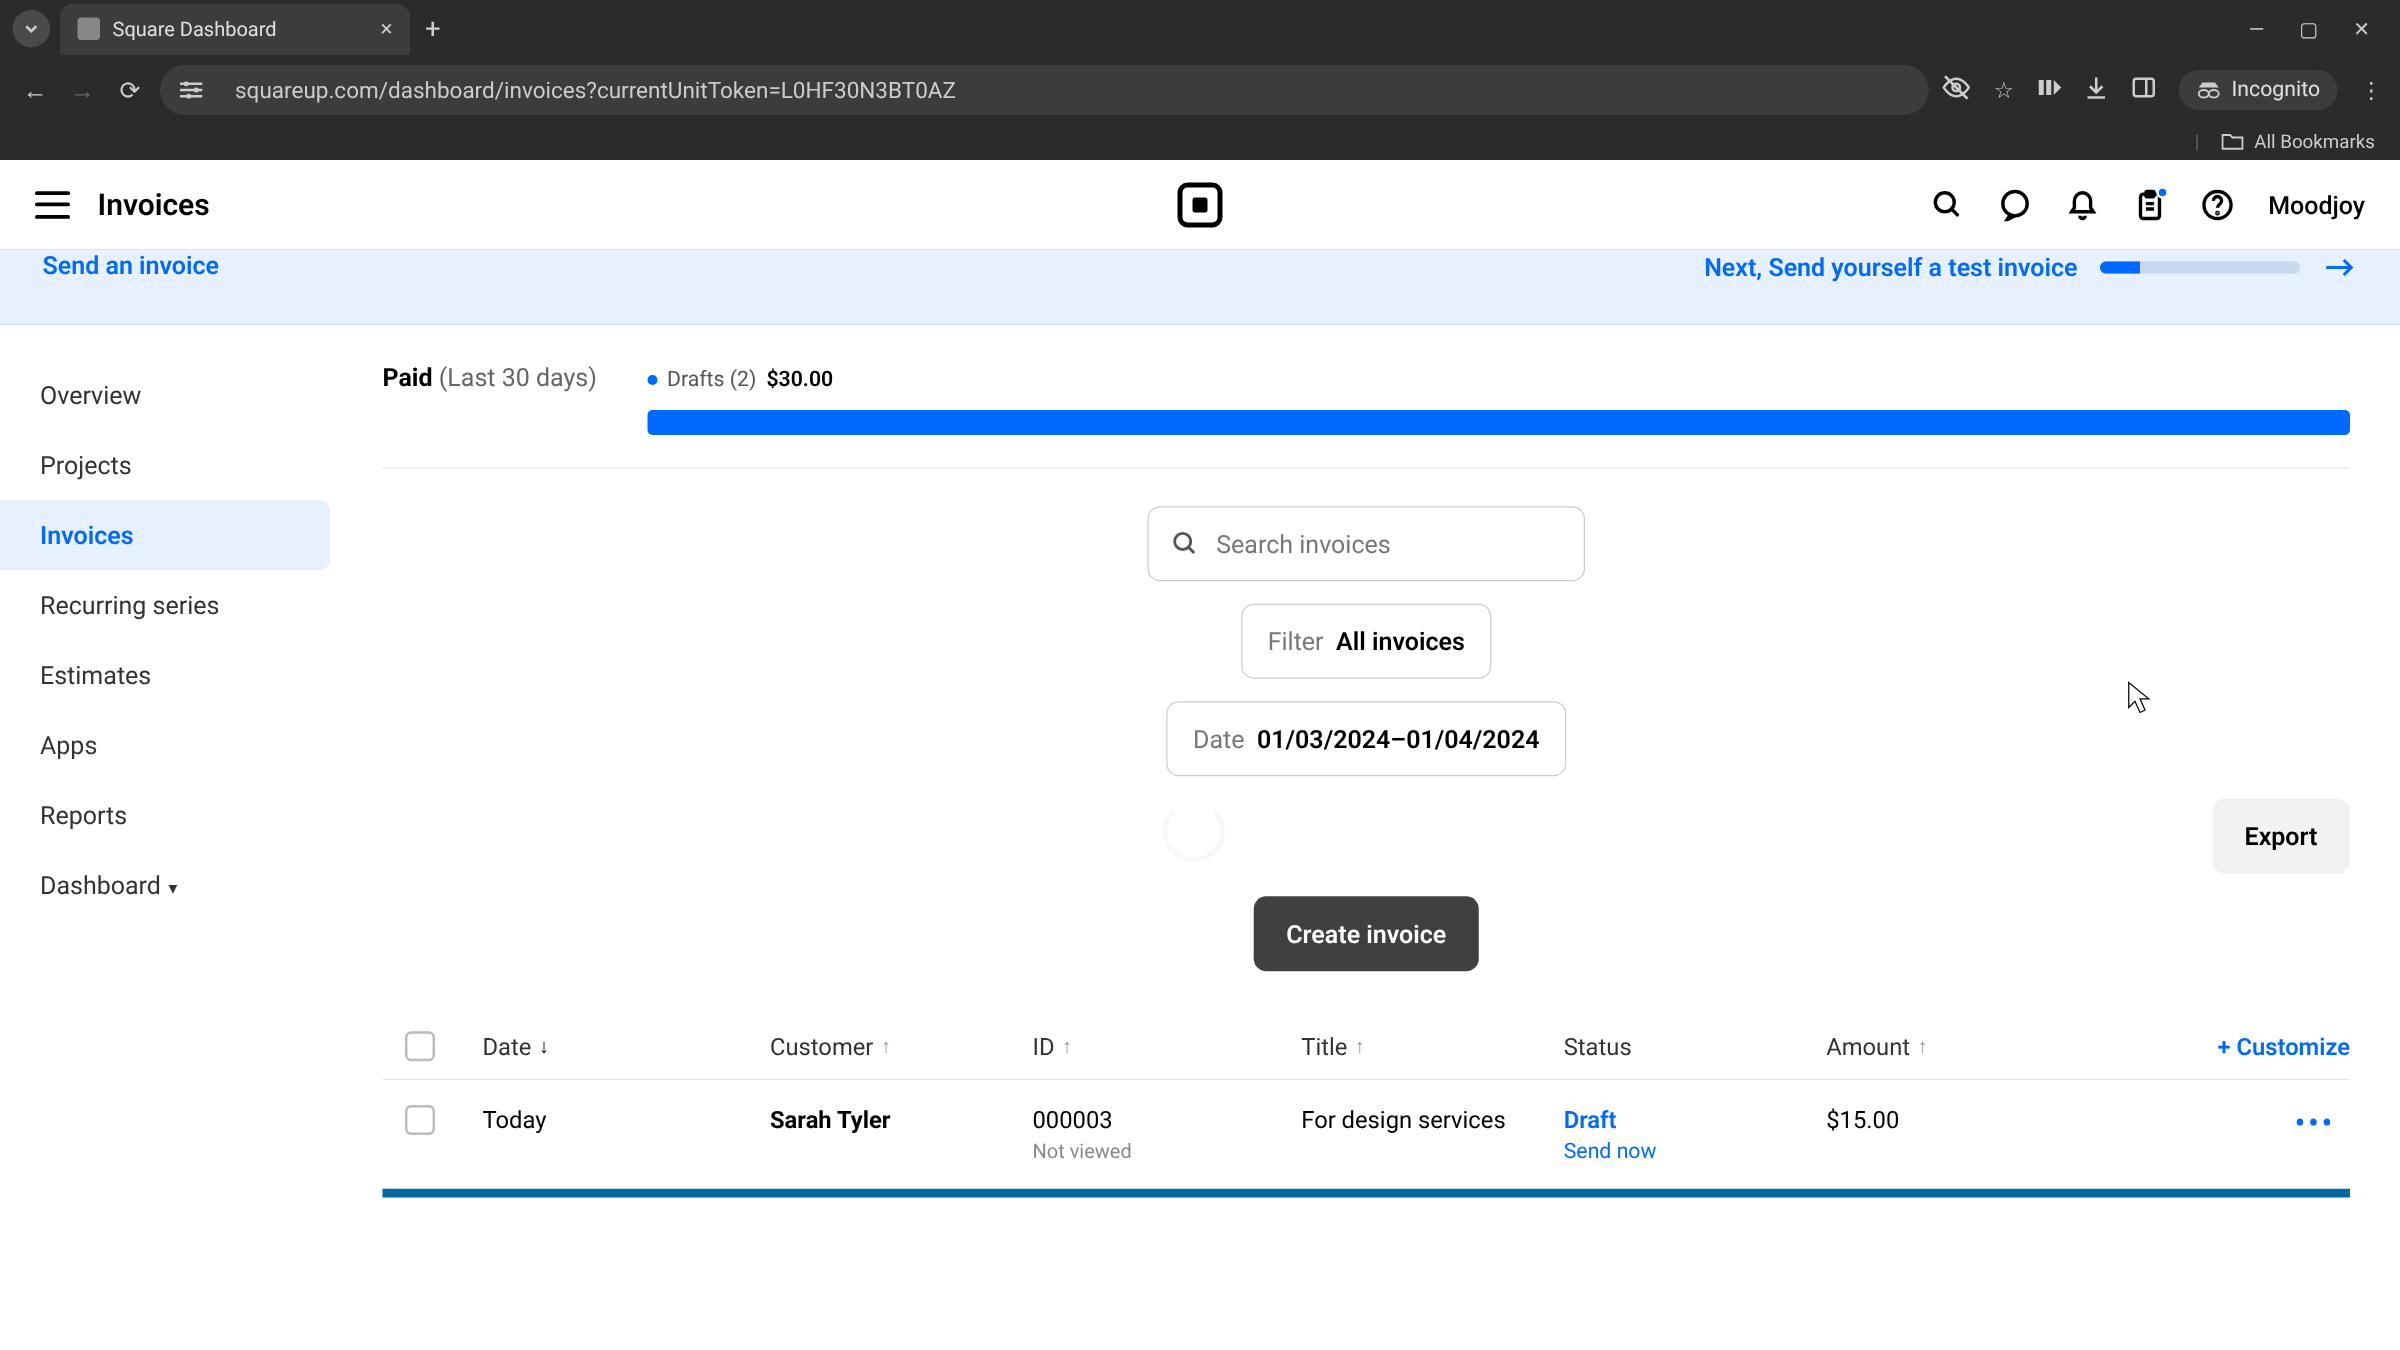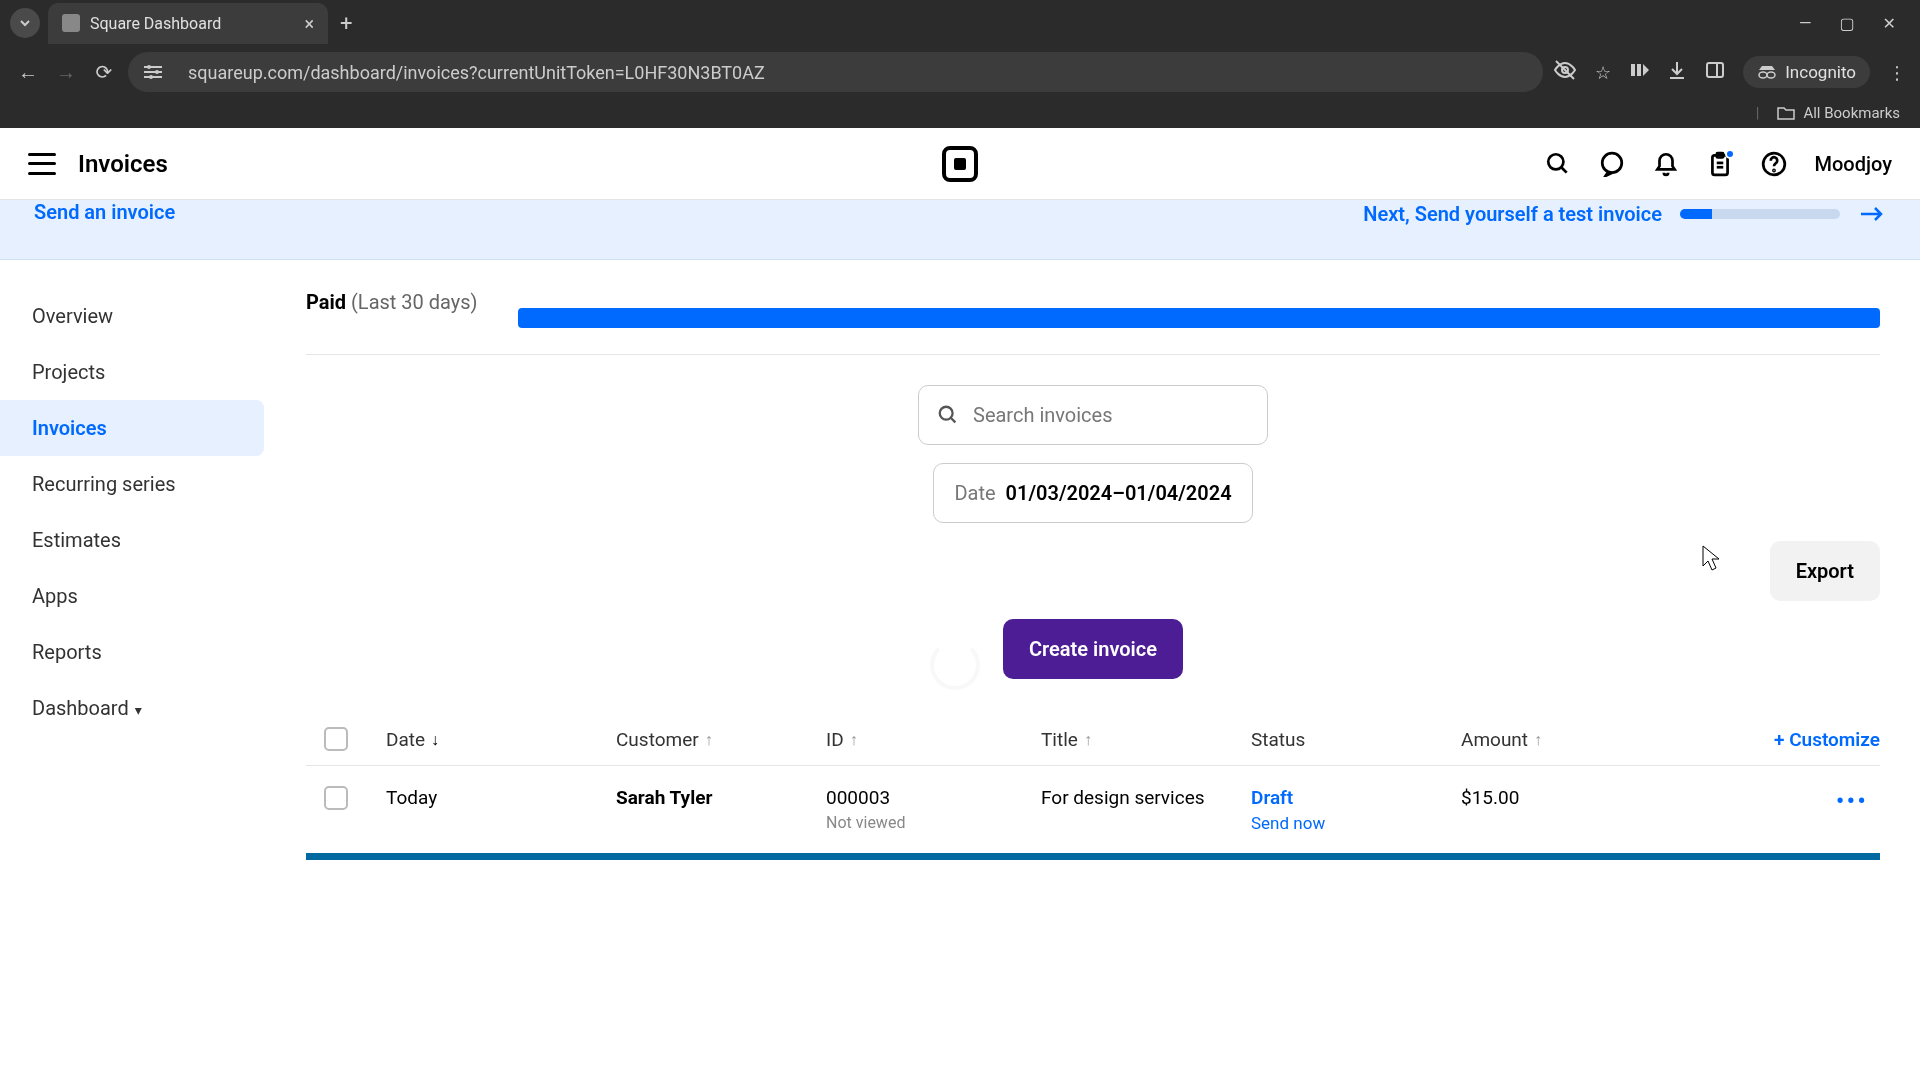--- a/index.html
+++ b/index.html
@@ -255,6 +255,11 @@
         <div class="label"><b>Paid</b> <span class="period">(Last 30 days)</span></div>
       </div>
       <div class="drafts-block">
+        <div class="drafts-legend">
+            <span class="dot"></span>
+            <span>Drafts (2)</span> 
+            <b>$30.00</b>
+          </div>
         <div class="big-bar"></div>
       </div>
     </div>

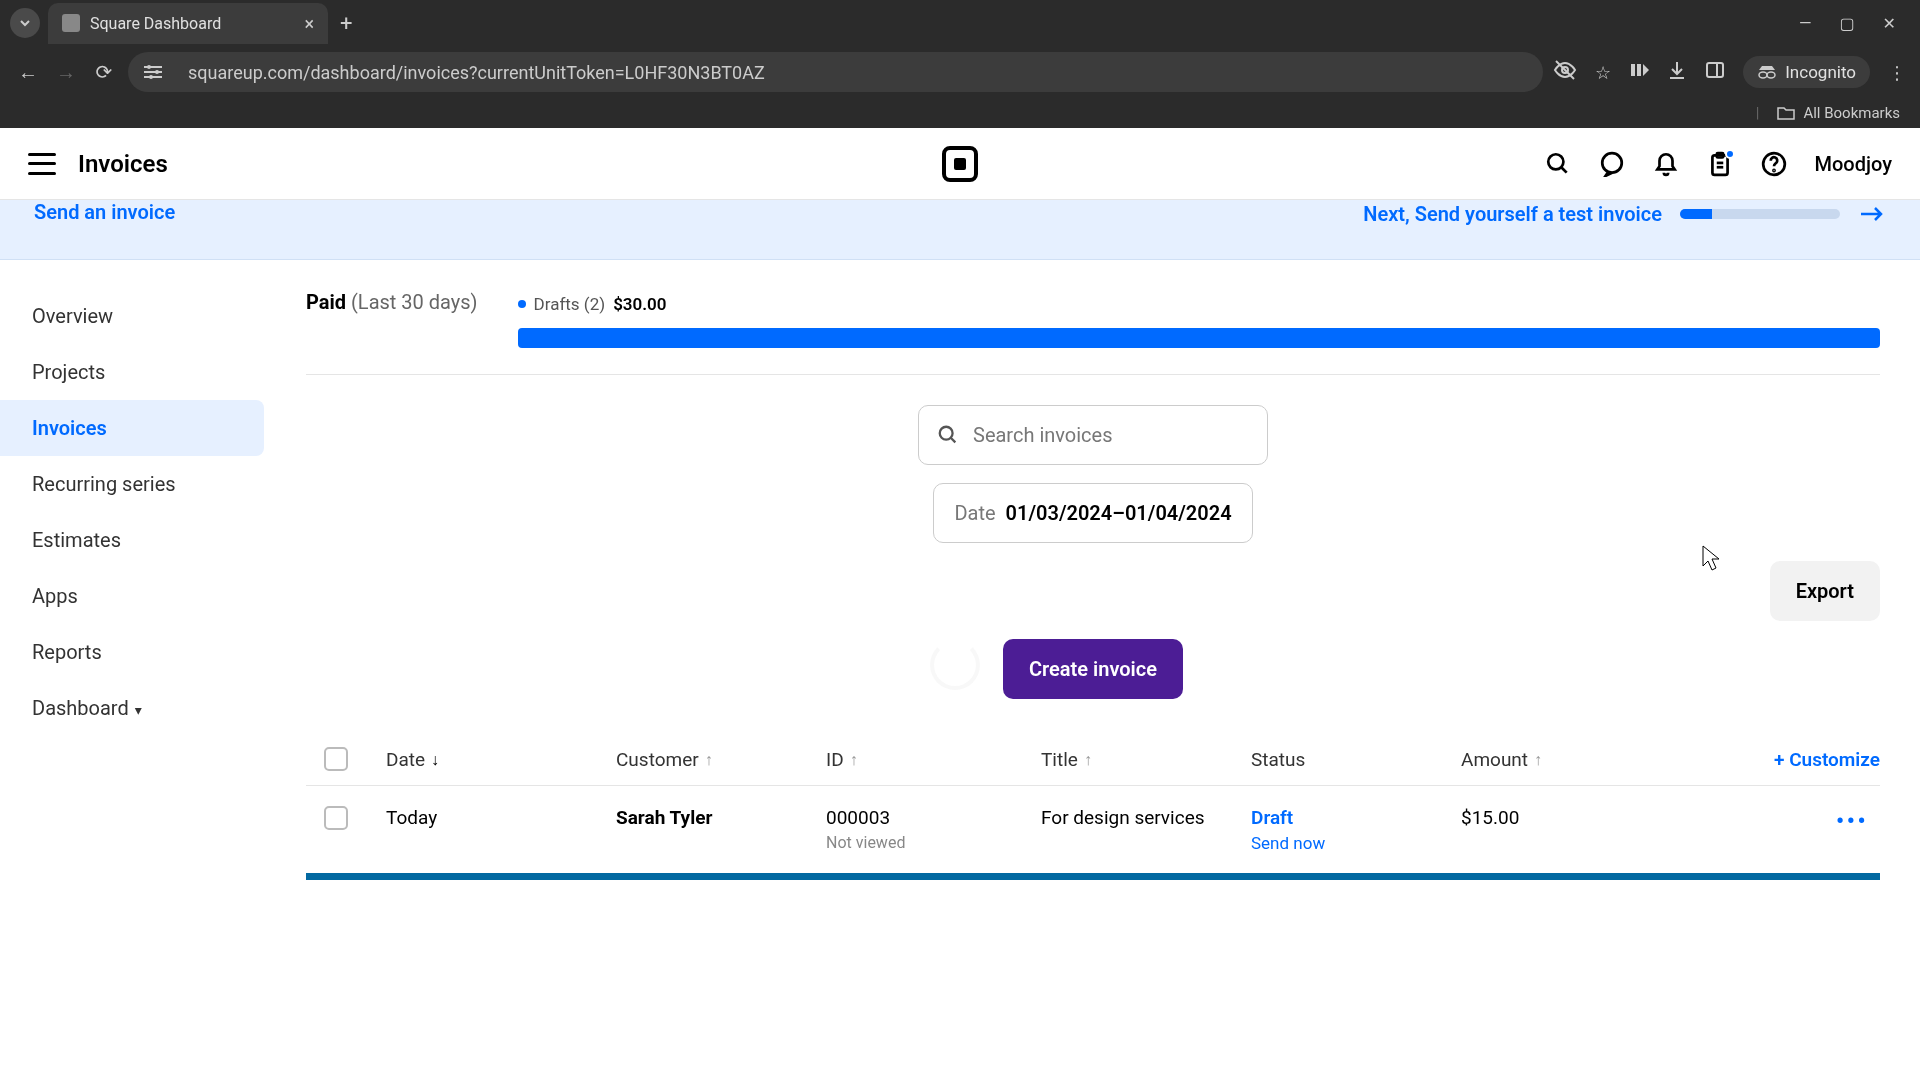--- a/index.html
+++ b/index.html
@@ -272,6 +272,10 @@
           </svg>
         <span>Search invoices</span>
       </div>
+      <div class="filter-box">
+        <span class="lbl">Filter</span>
+        <span class="val">All invoices</span>
+      </div>
       <div class="date-box">
         <span class="lbl">Date</span>
         <span class="val">01/03/2024–01/04/2024</span>

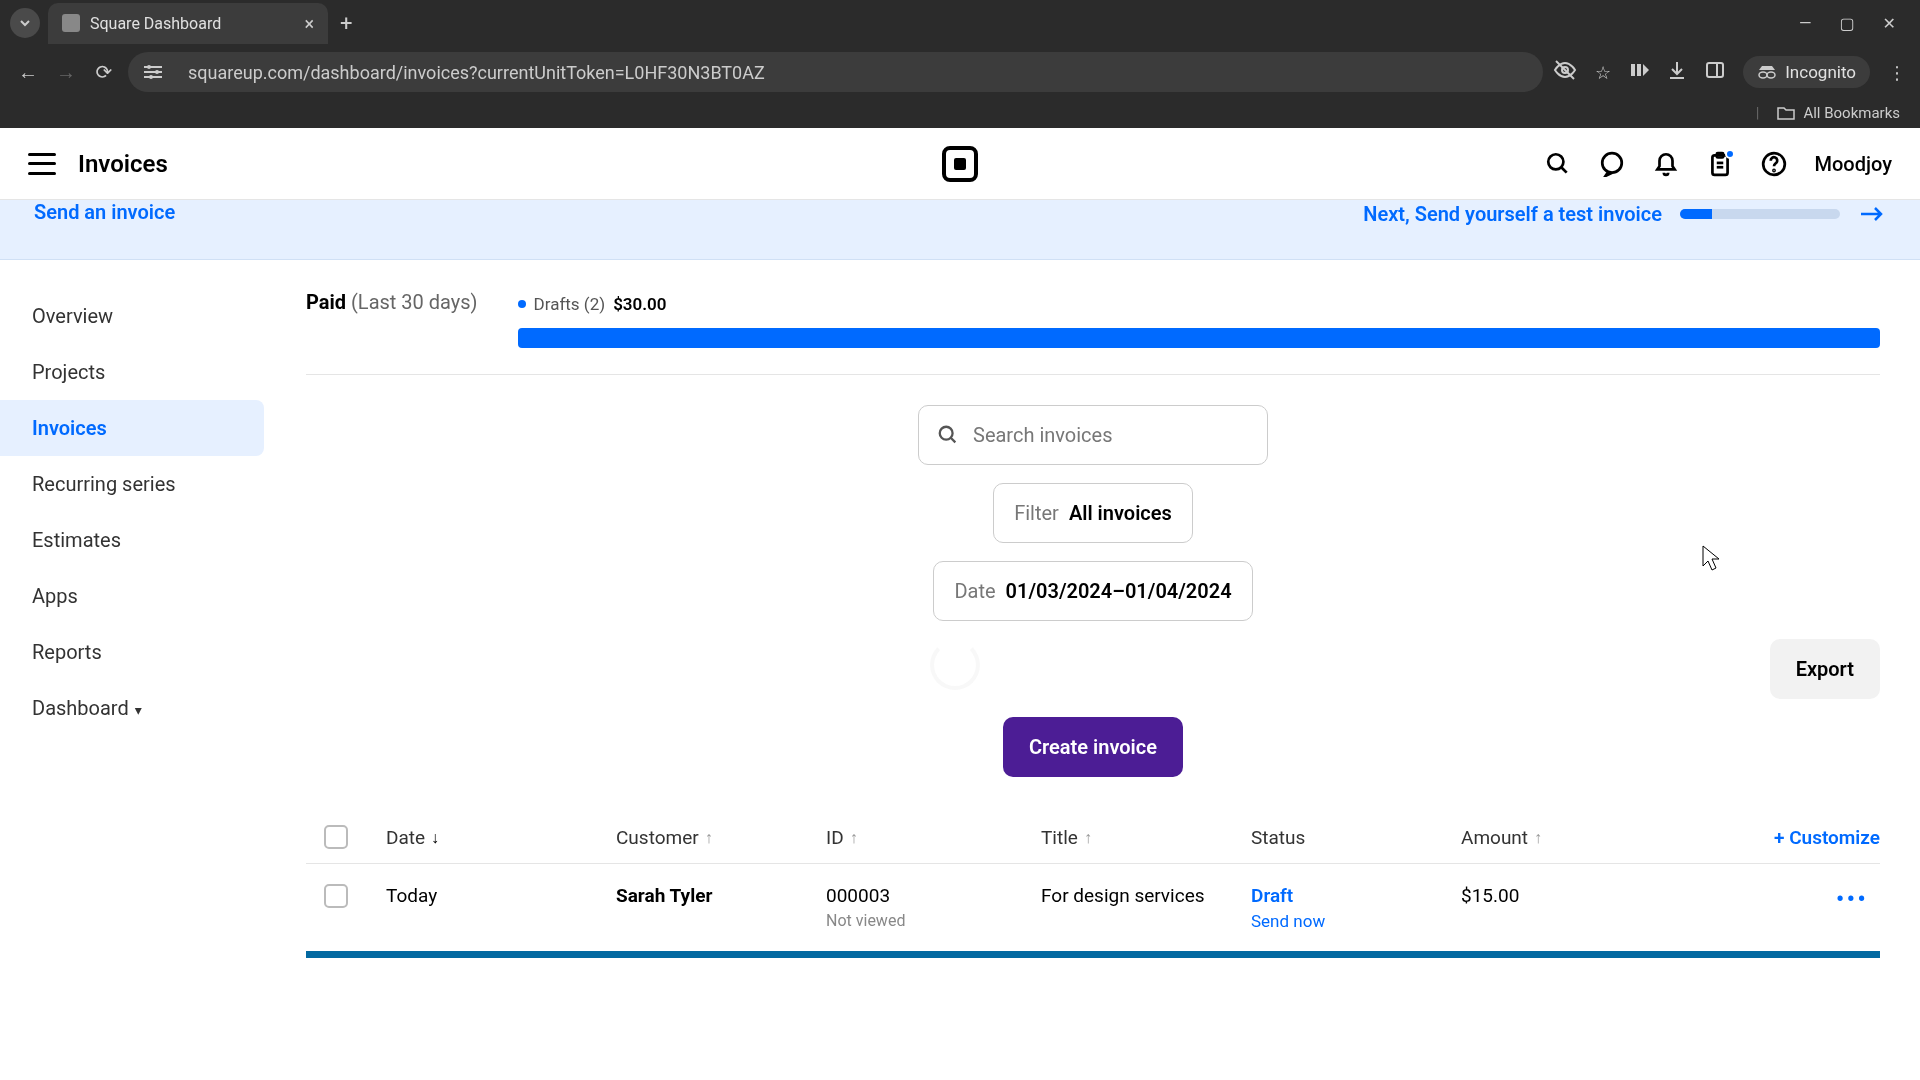--- a/index.html
+++ b/index.html
@@ -72,7 +72,7 @@
 .filter-box .lbl, .date-box .lbl { color:#777; }
 .filter-box .val, .date-box .val { color:#000; font-weight:600; }
 .export-btn { margin-left:auto; background:#f2f2f2; border-radius:10px; height:60px; padding:0 26px; font-size:20px; font-weight:600; display:flex; align-items:center; }
-.create-btn { background:#4c1d95; color:#fff; border-radius:10px; height:60px; padding:0 26px; font-size:20px; font-weight:600; display:flex; align-items:center; }
+.create-btn { background:#404040; color:#fff; border-radius:10px; height:60px; padding:0 26px; font-size:20px; font-weight:600; display:flex; align-items:center; }
 
 
 .table { margin-top: 34px; }

